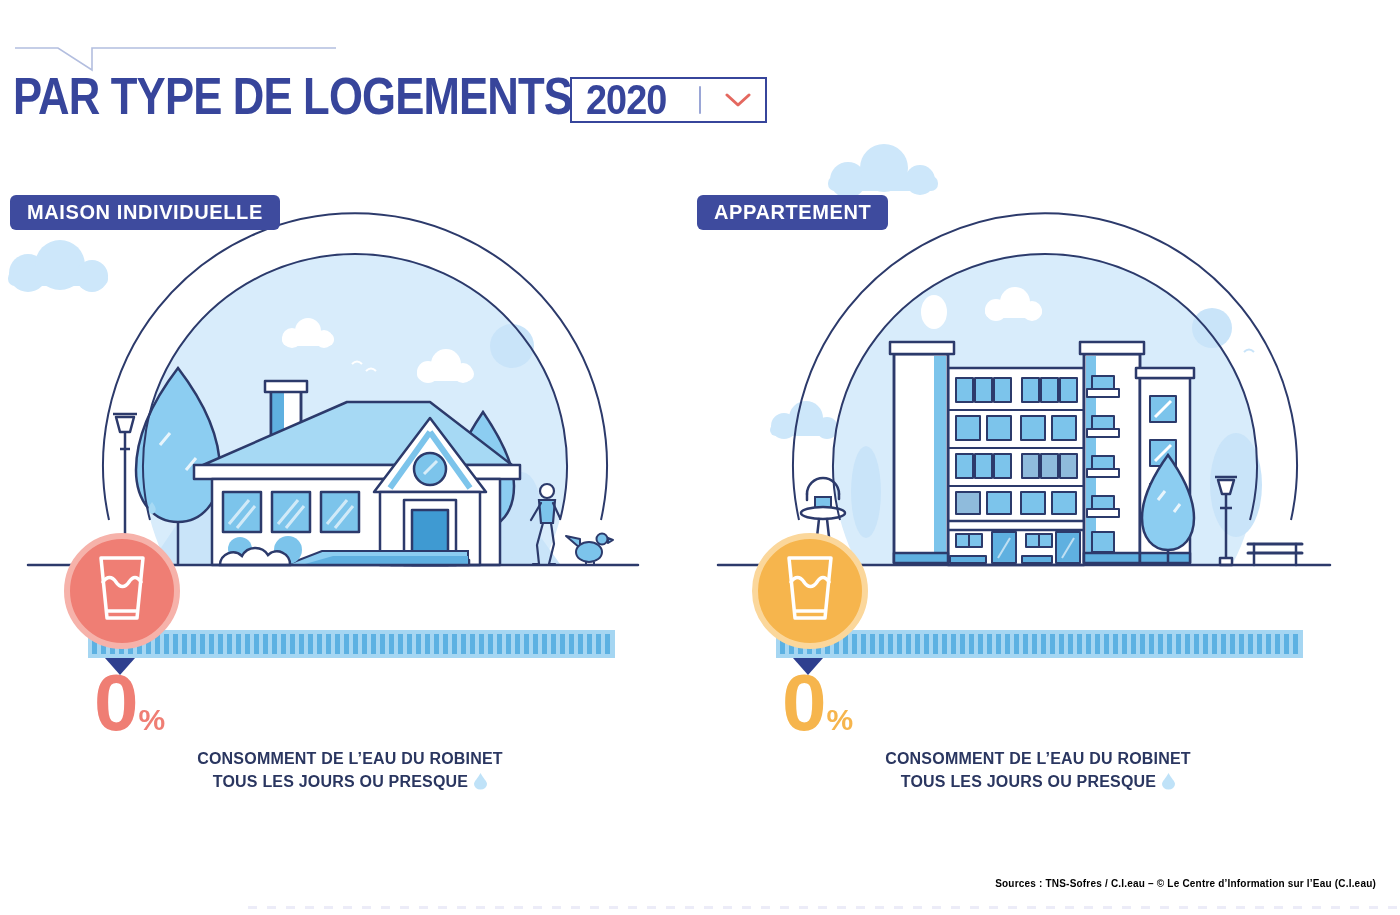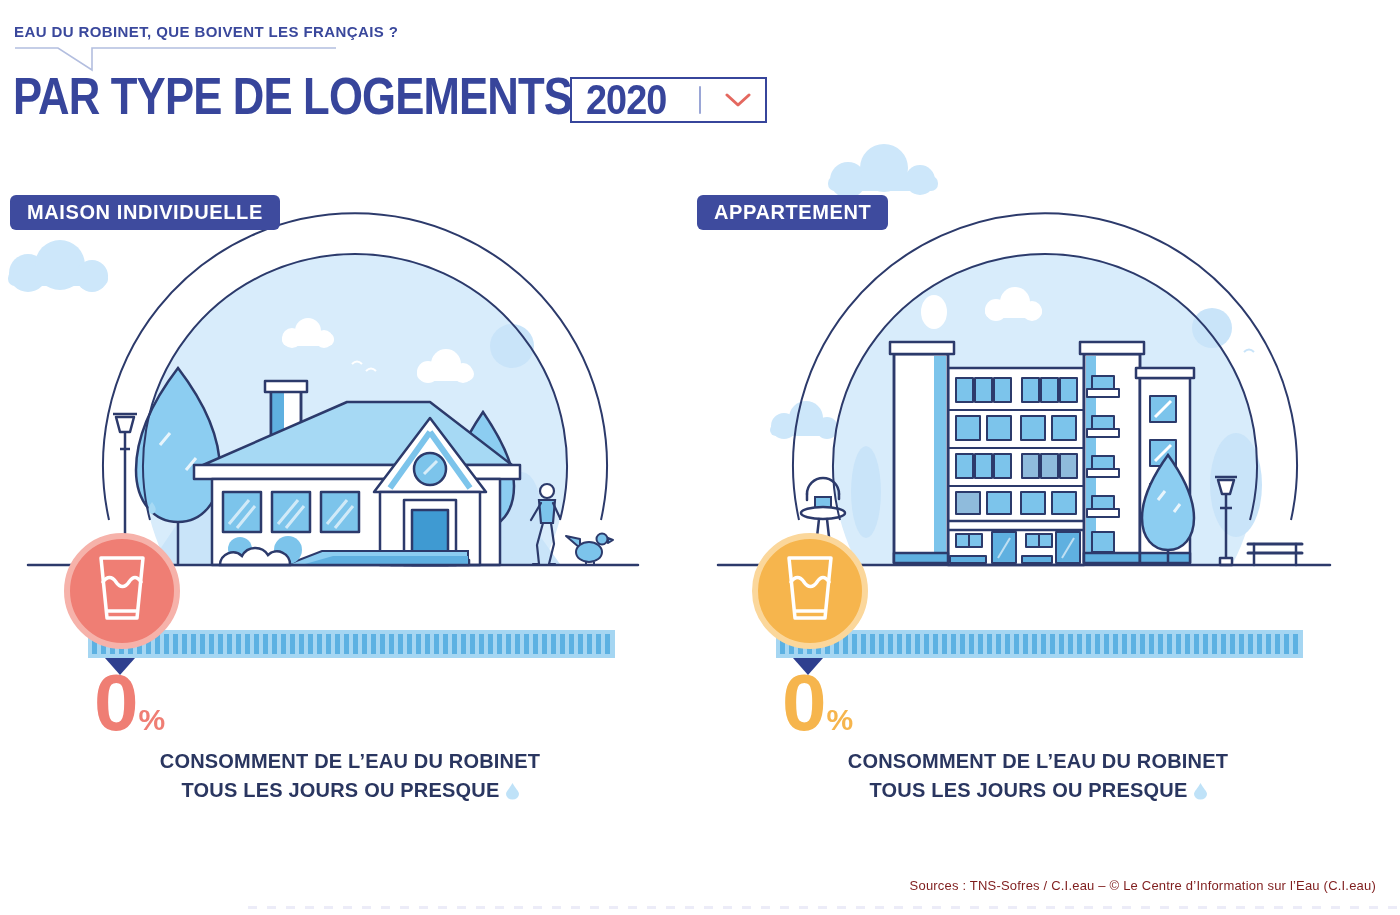--- a/index.html
+++ b/index.html
@@ -70,7 +70,6 @@
 
 <div class="canvas">
 
-  <div class="tagline">EAU DU ROBINET, QUE BOIVENT LES FRANÇAIS ?</div>
   <svg class="tagline-tail" width="324" height="28" viewBox="0 0 324 28">
     <path d="M1,3 H44 L78,25 V3 H322" fill="none" stroke="#b3bedf" stroke-width="1.6"></path>
   </svg>

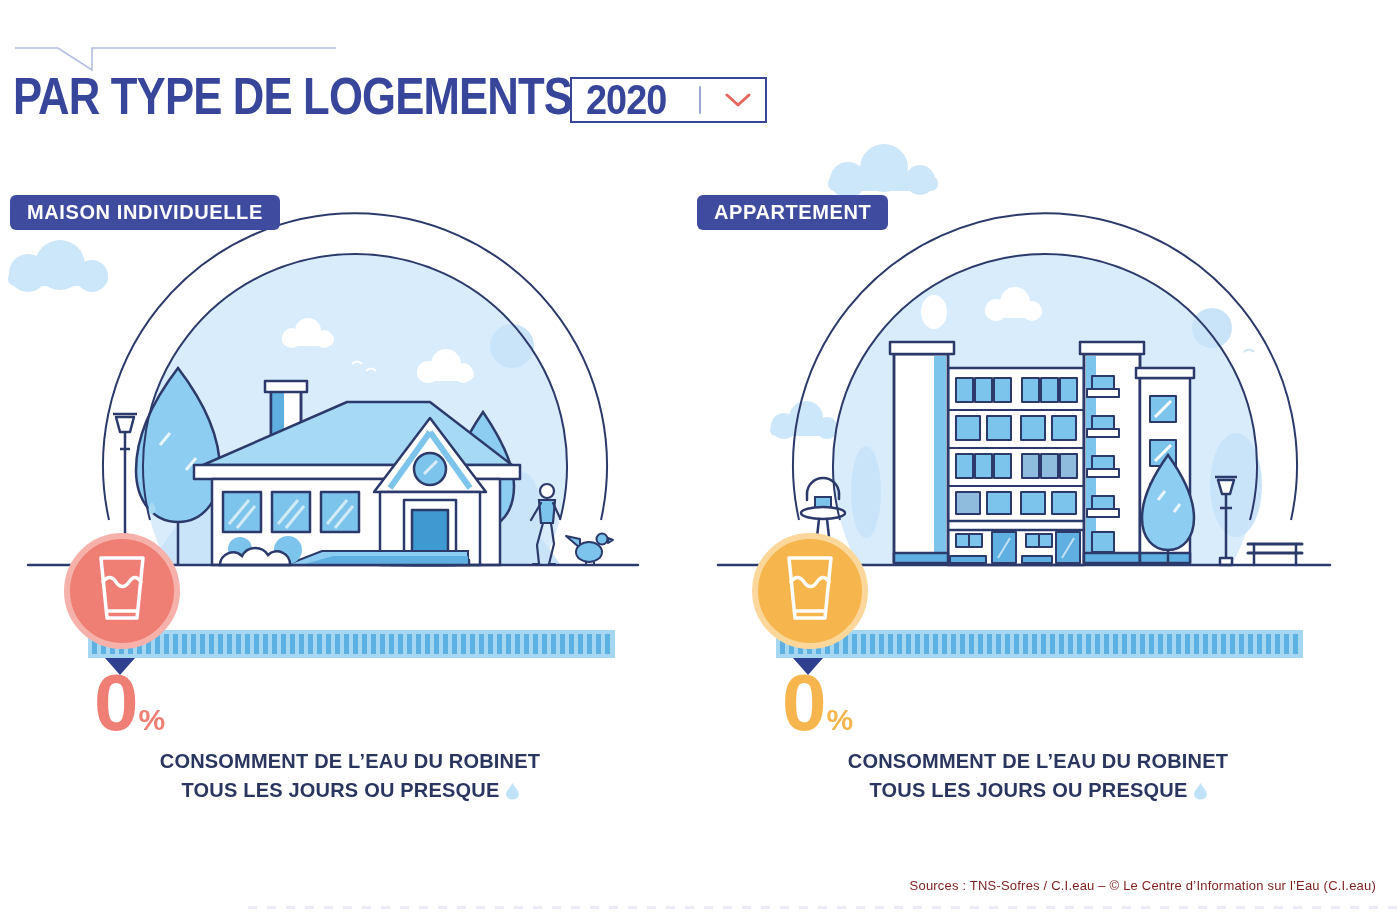--- a/index.html
+++ b/index.html
@@ -55,7 +55,7 @@
   .pct-sign{font-size:30px;font-weight:bold;line-height:1;margin-left:2px;margin-bottom:1px;}
   
   .caption{position:absolute;top:747px;width:550px;margin:0;text-align:center;
-       font-size:20px;font-weight:bold;color:#2a3660;letter-spacing:.2px;line-height:1.45;}
+       font-size:16px;font-weight:bold;color:#2a3660;letter-spacing:.2px;line-height:1.45;}
   .caption-left{left:75px;}
   .caption-right{left:763px;}
   .drop-icon{vertical-align:-3px;margin-left:6px;}

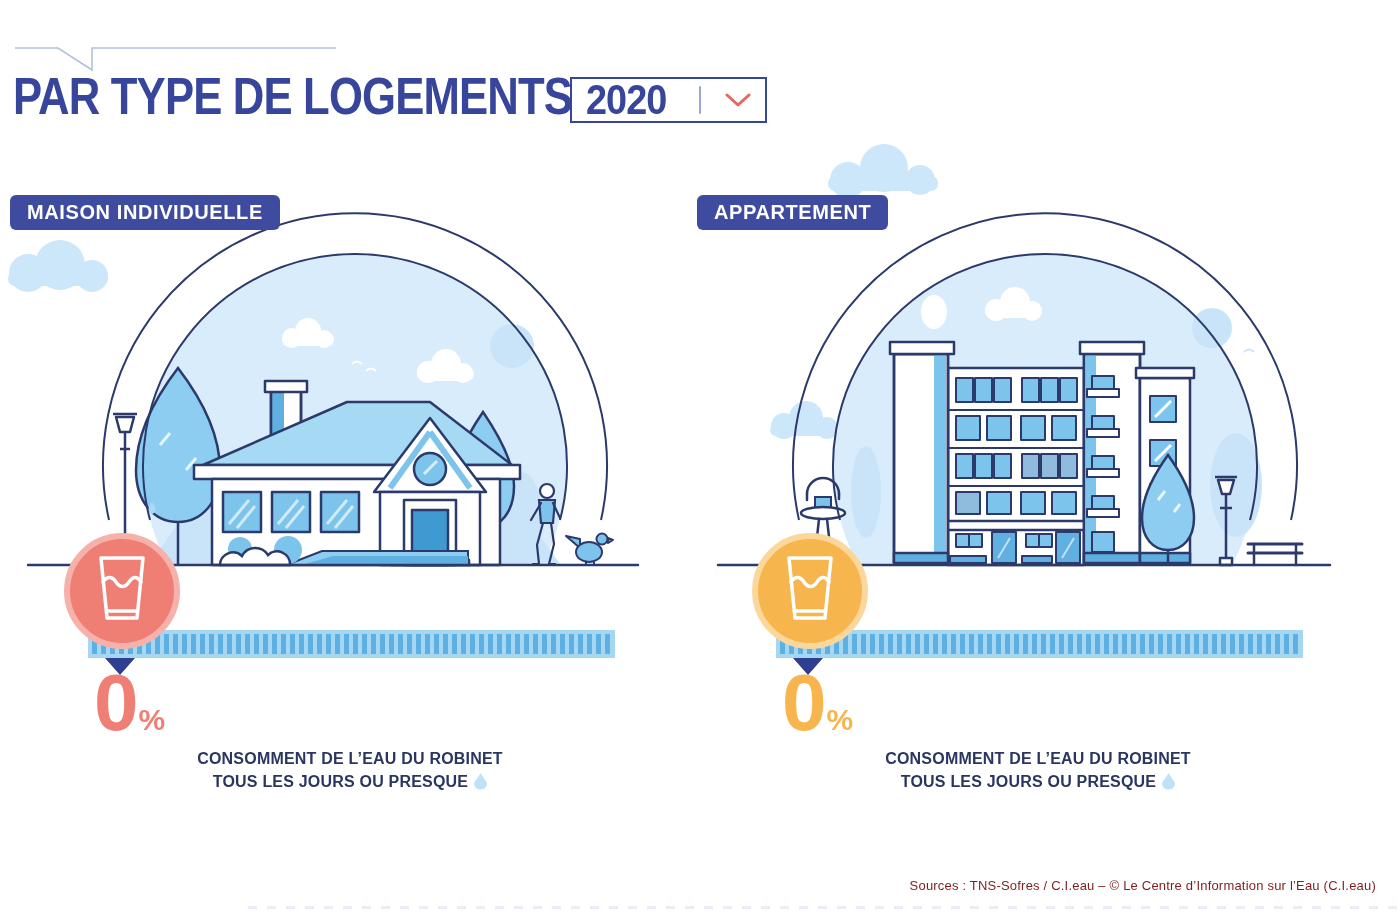--- a/index.html
+++ b/index.html
@@ -60,8 +60,8 @@
   .caption-right{left:763px;}
   .drop-icon{vertical-align:-3px;margin-left:6px;}
   
-  .sources{position:absolute;right:24px;top:878px;font-size:13px;font-weight:normal;
-       color:#7f1d1d;letter-spacing:.2px;}
+  .sources{position:absolute;right:24px;top:878px;font-size:10px;font-weight:bold;
+       color:#000000;letter-spacing:.2px;}
   .bottom-dashes{position:absolute;left:248px;right:0;top:906px;height:3px;
        background:repeating-linear-gradient(90deg,#ececf8 0 9px,transparent 9px 19px);}
 </style>

